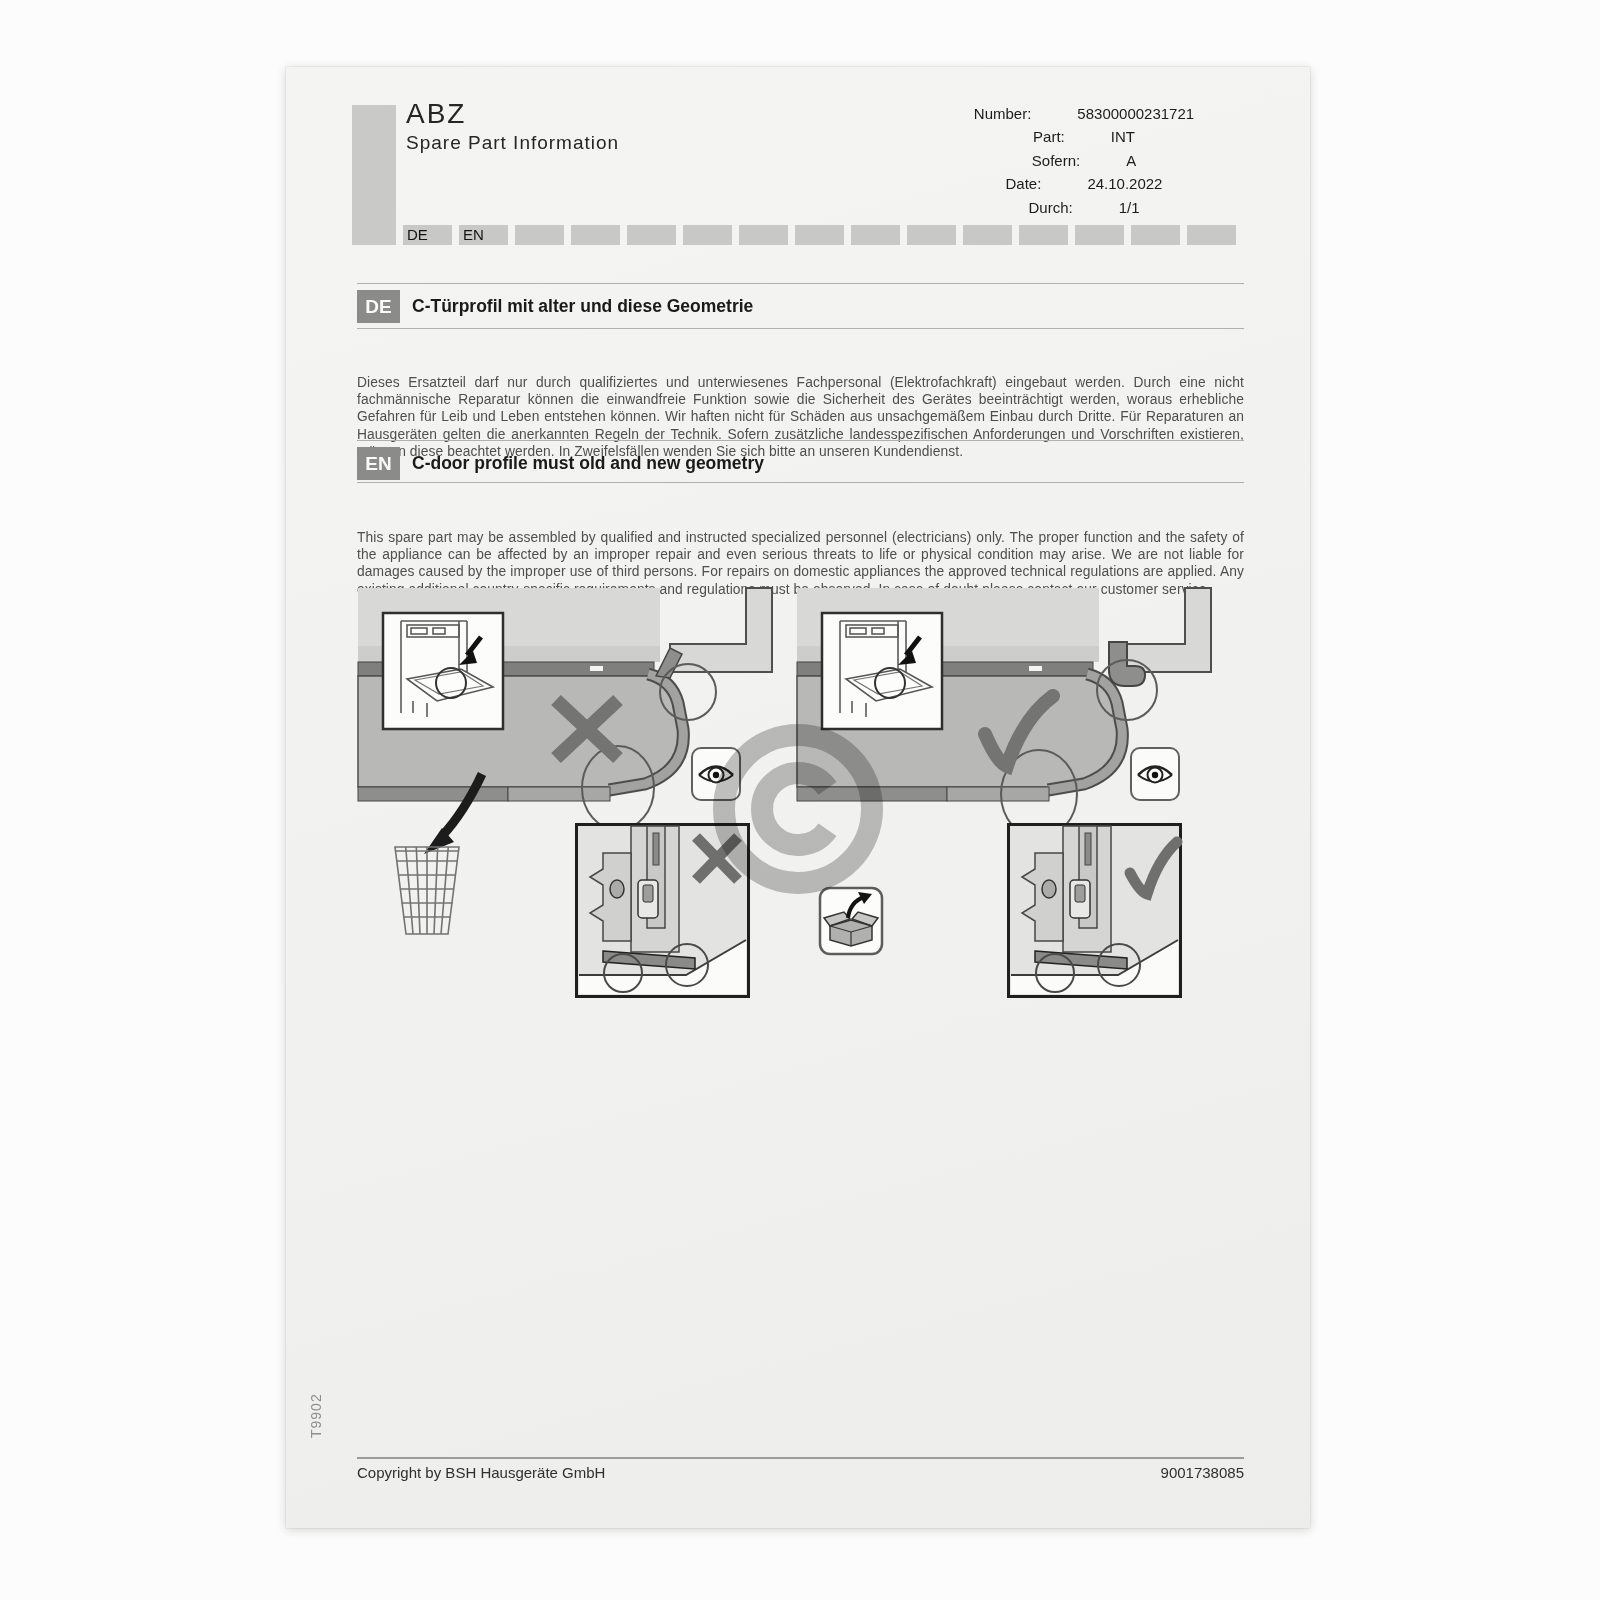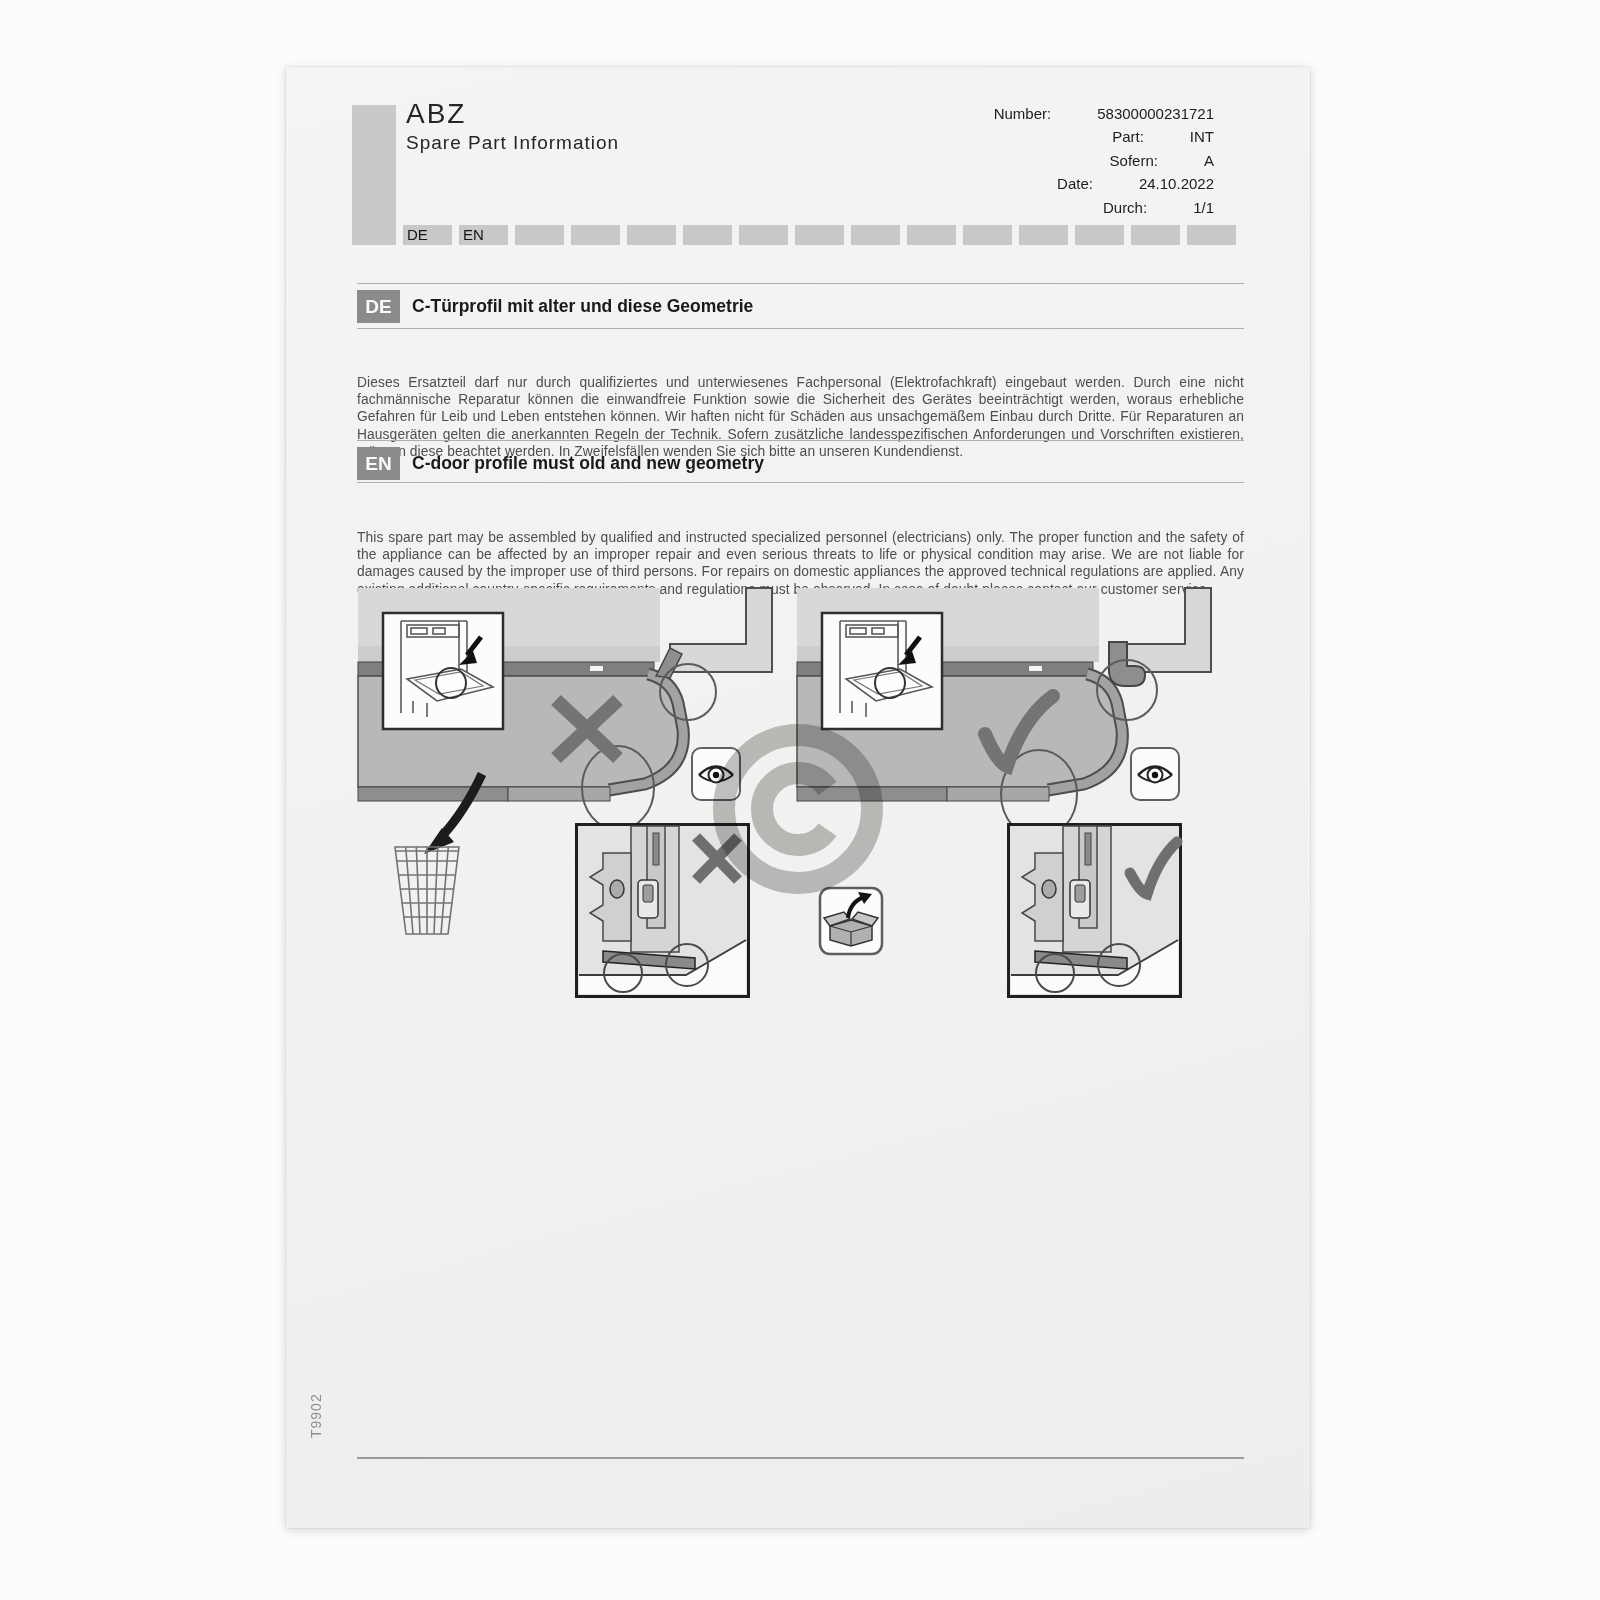--- a/index.html
+++ b/index.html
@@ -19,7 +19,7 @@
   .brand{left:120px;top:31px;font-size:28px;font-weight:normal;letter-spacing:2px;color:#262626;}
   .subtitle{left:120px;top:65px;font-size:19px;font-weight:normal;letter-spacing:1px;color:#262626;}
   .meta{left:668px;top:35px;width:260px;font-size:15px;color:#1c1c1c;}
-  .meta-row{display:flex;justify-content:flex-end;line-height:23.4px;gap:46px;}
+  .meta-row{display:flex;justify-content:center;line-height:23.4px;gap:46px;}
   
   .tabs{left:117px;top:158px;width:845px;height:20px;display:flex;gap:7px;}
   .tab{width:49px;height:20px;background:#c8c8c7;font-size:15px;line-height:20px;

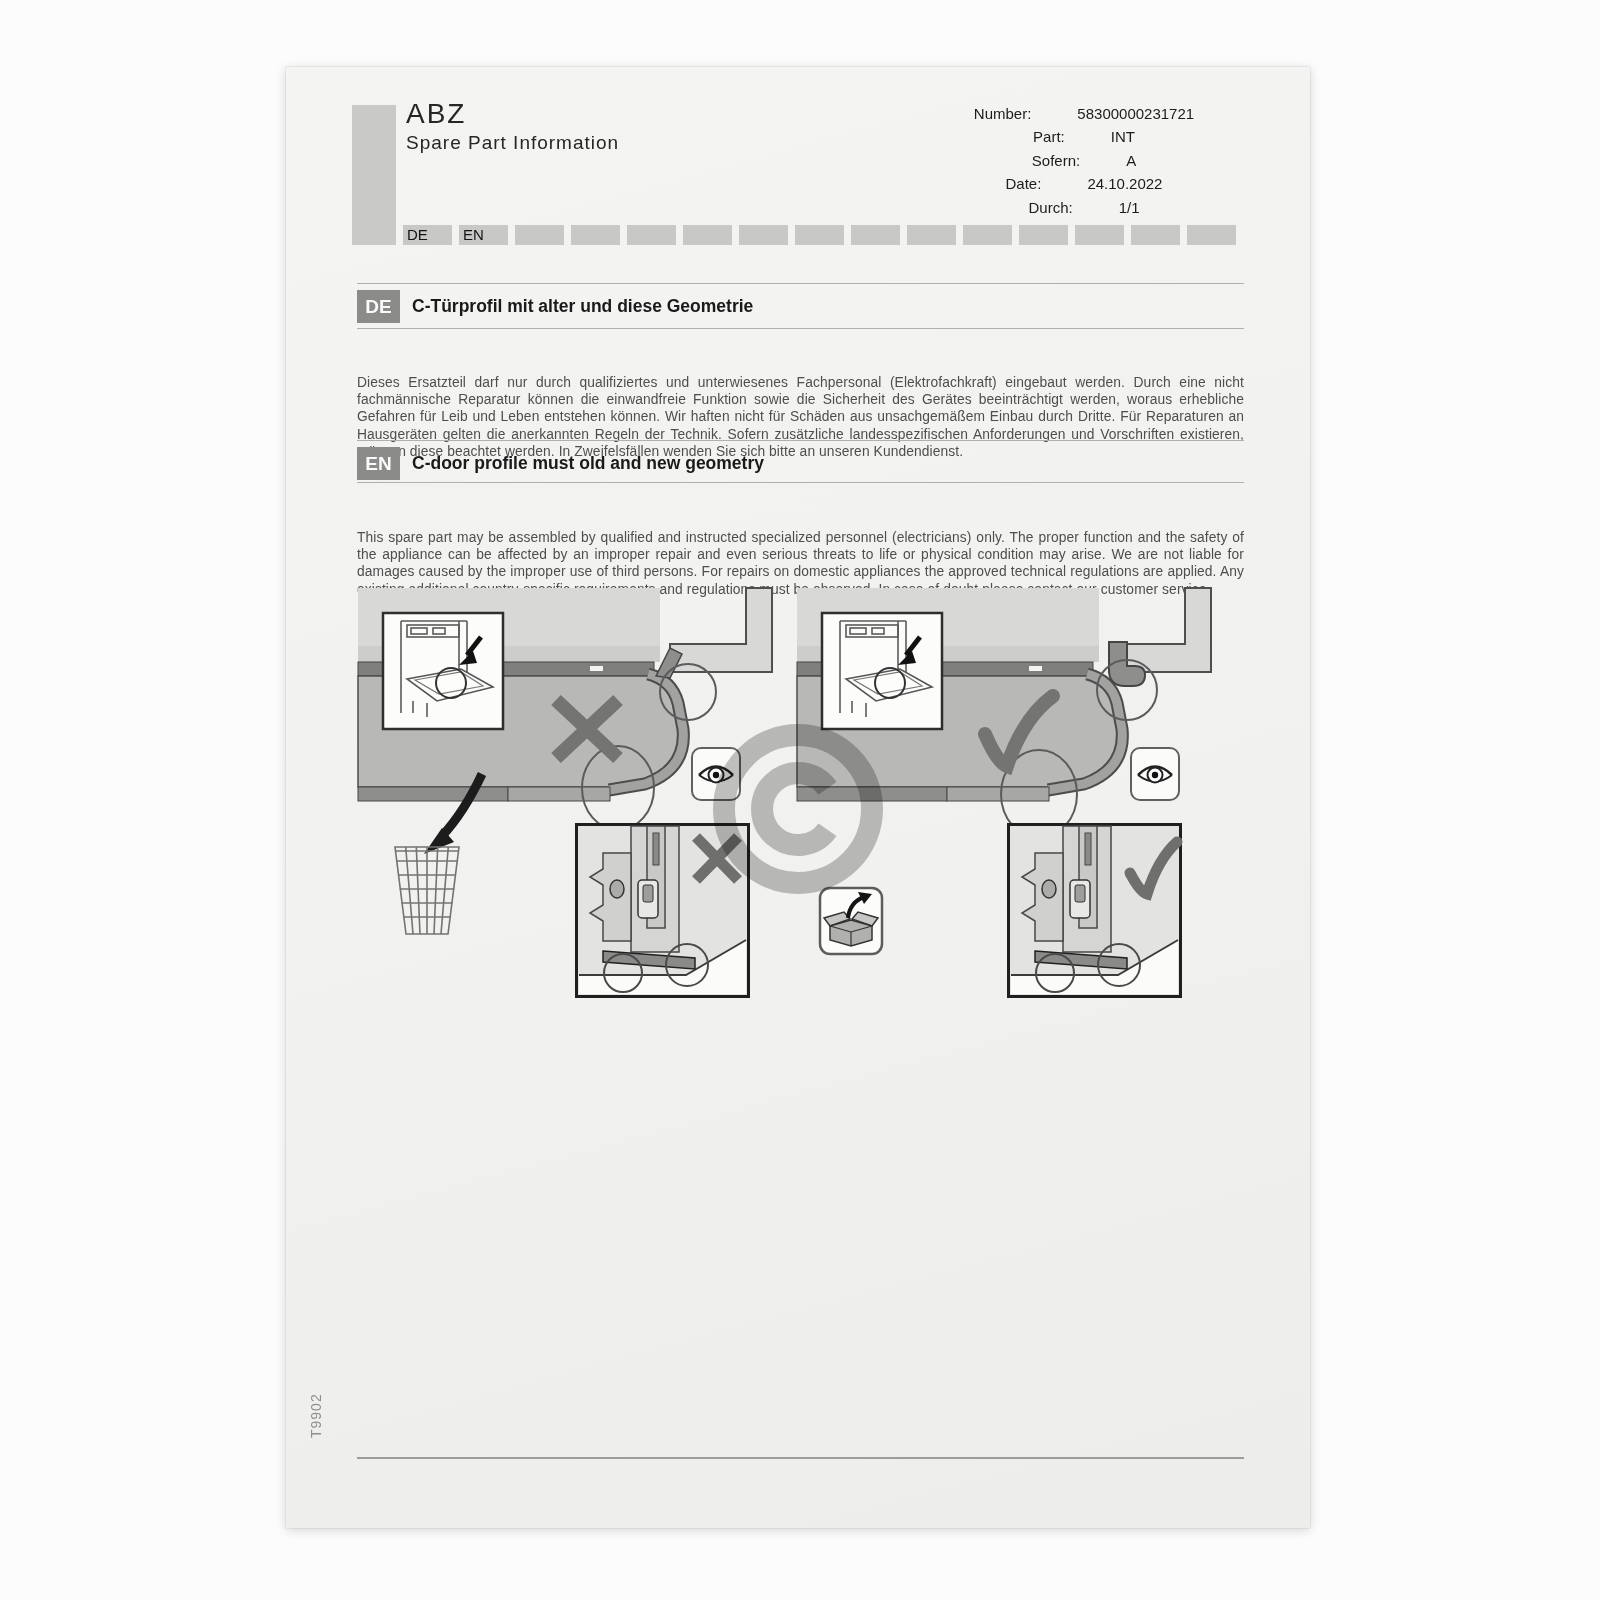--- a/index.html
+++ b/index.html
@@ -227,6 +227,10 @@
 
   <div class="abs side-code">T9902</div>
   <div class="abs footer-rule"></div>
+  <div class="abs footer-row">
+    <span>Copyright by BSH Hausgeräte GmbH</span>
+    <span>9001738085</span>
+  </div>
 
 </div>
 

